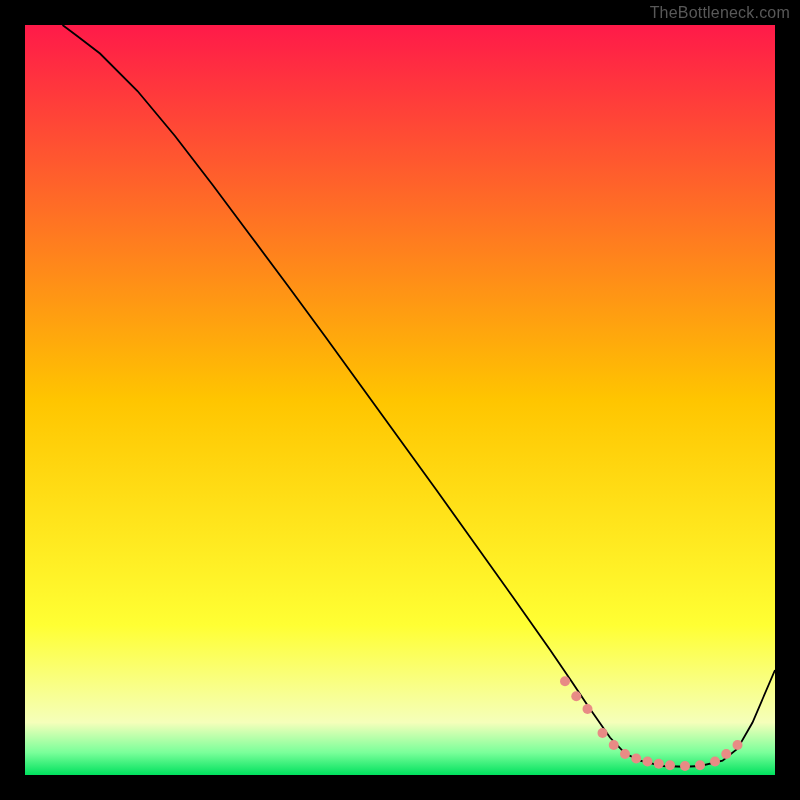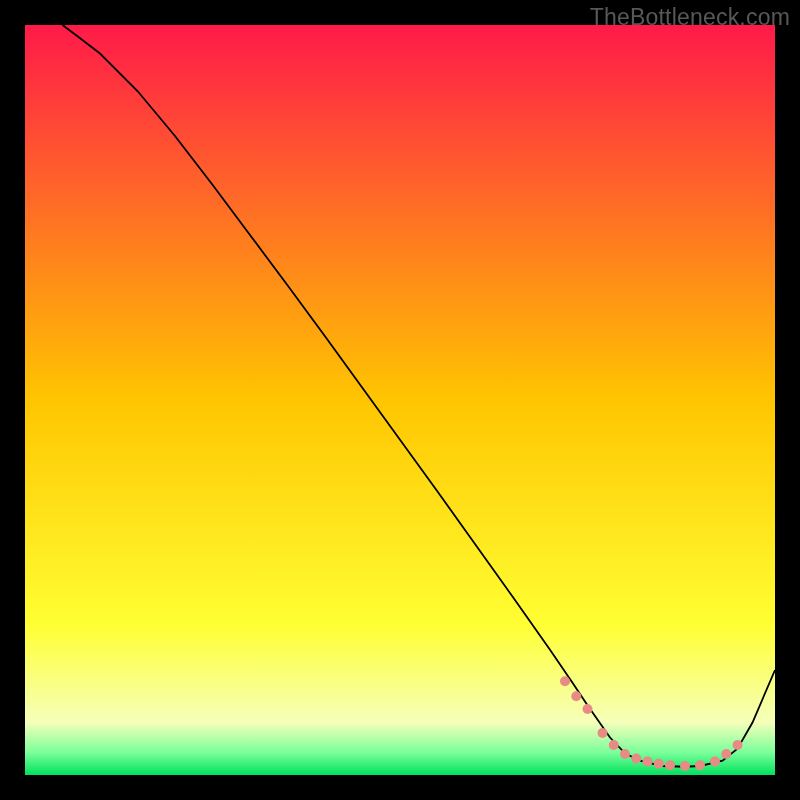--- a/index.html
+++ b/index.html
@@ -9,7 +9,7 @@
   top: 4px;
   right: 10px;
   font-family: Arial, sans-serif;
-  font-size: 23px;
+  font-size: 16px;
   font-weight: 500;
   color: #585858;
   z-index: 10;

